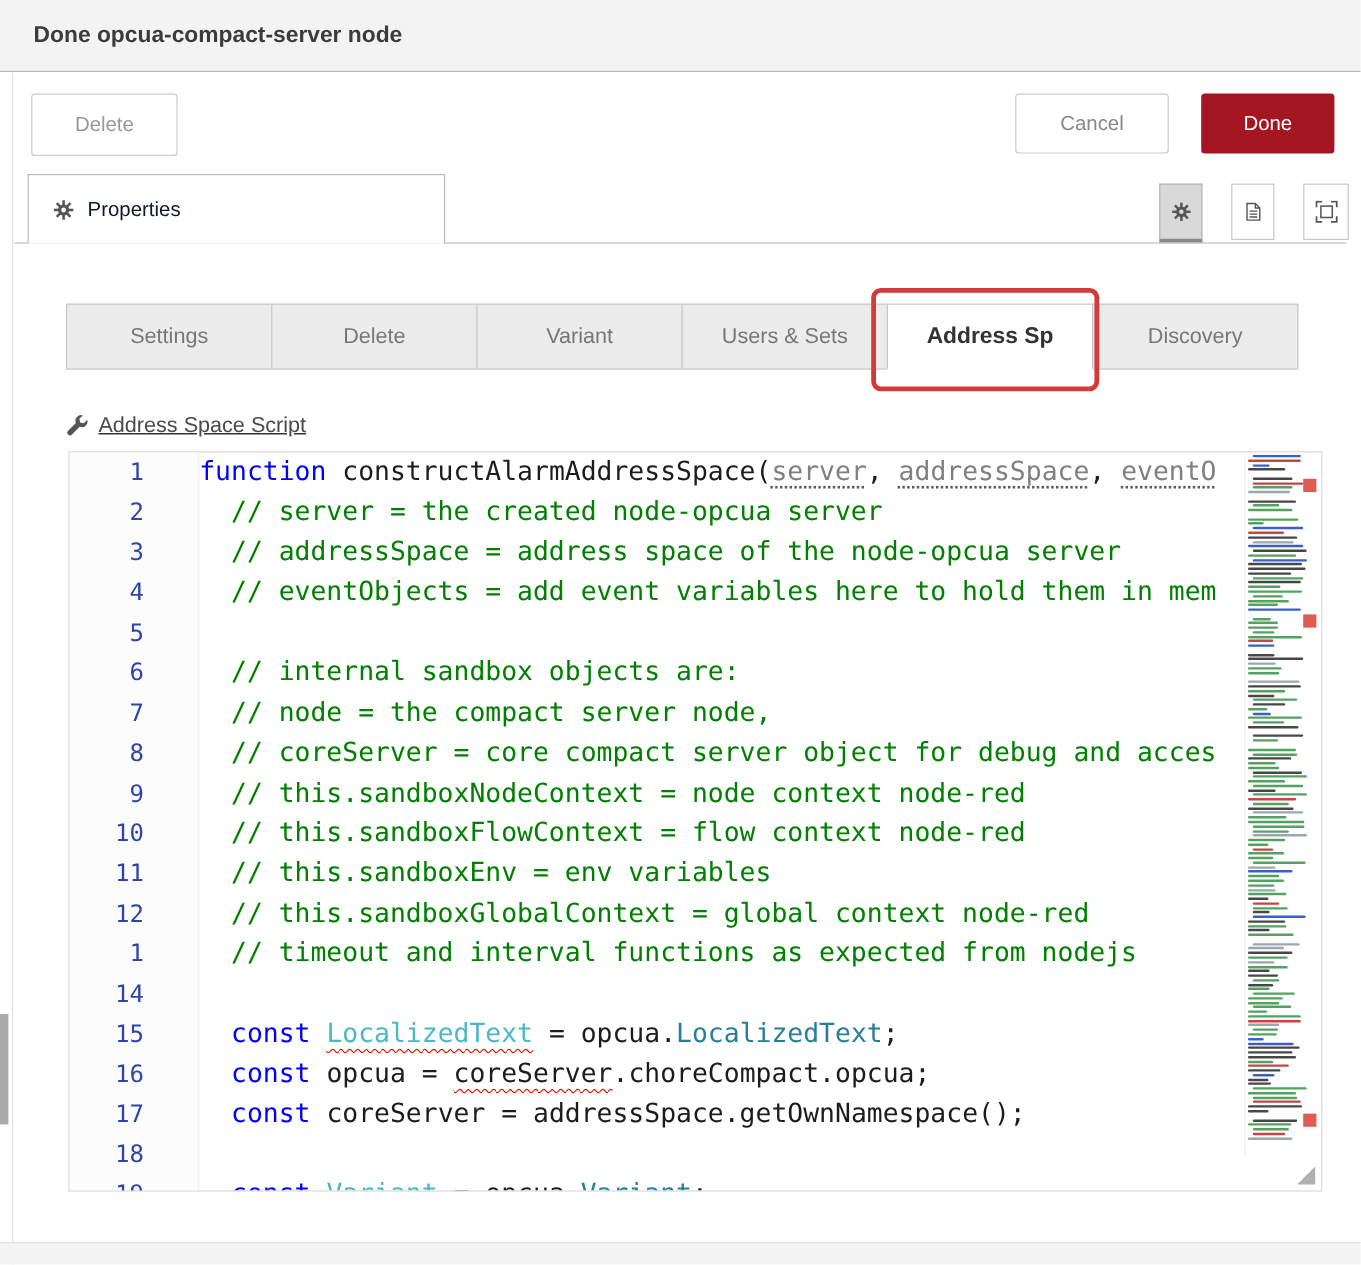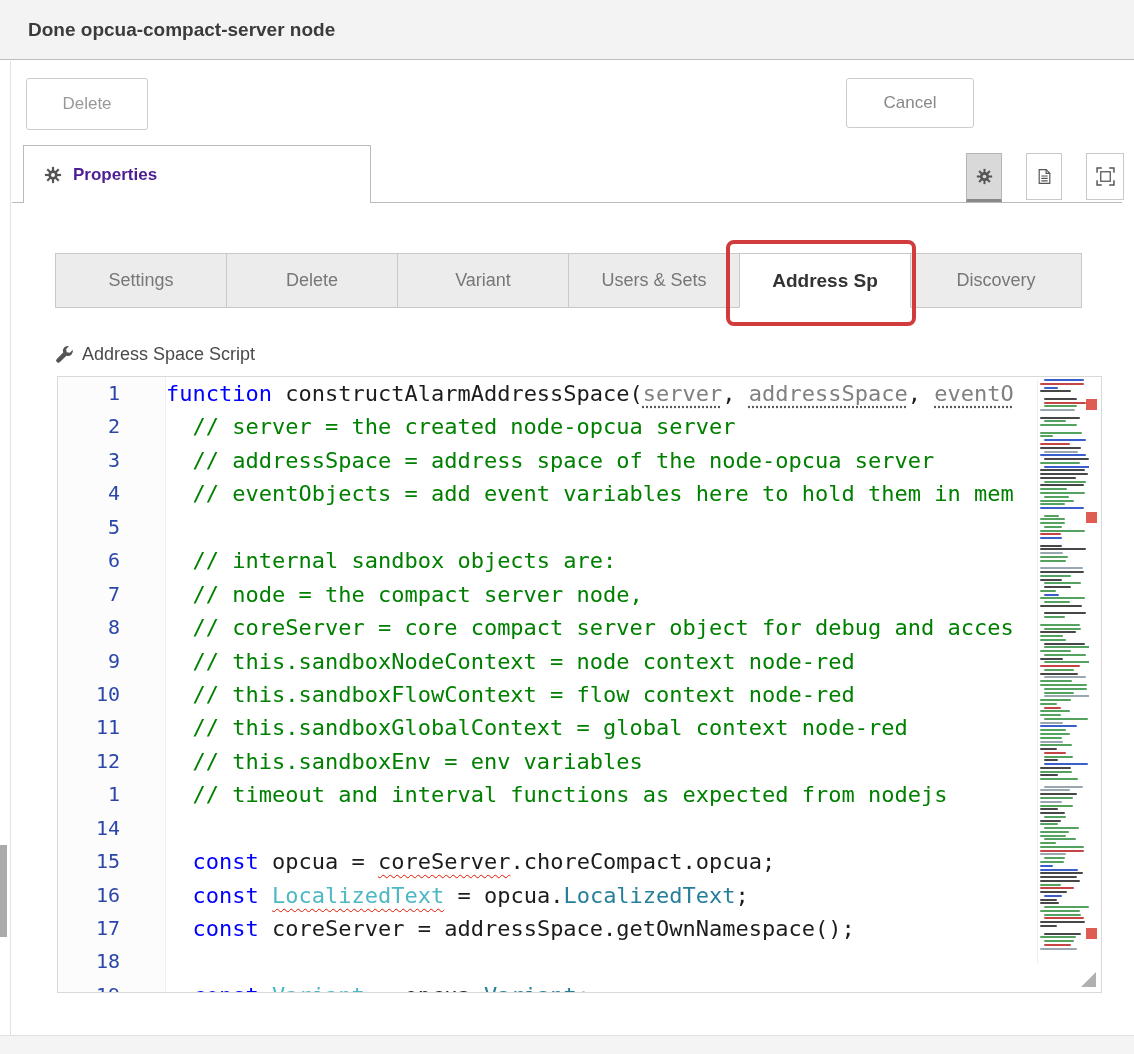--- a/index.html
+++ b/index.html
@@ -98,6 +98,7 @@
 
   <button class="btn btn-delete">Delete</button>
   <button class="btn btn-cancel">Cancel</button>
+  <button class="btn btn-done" id="done-btn" style="background: rgb(163, 22, 34);">Done</button>
 
   <div class="props-divider"></div>
 

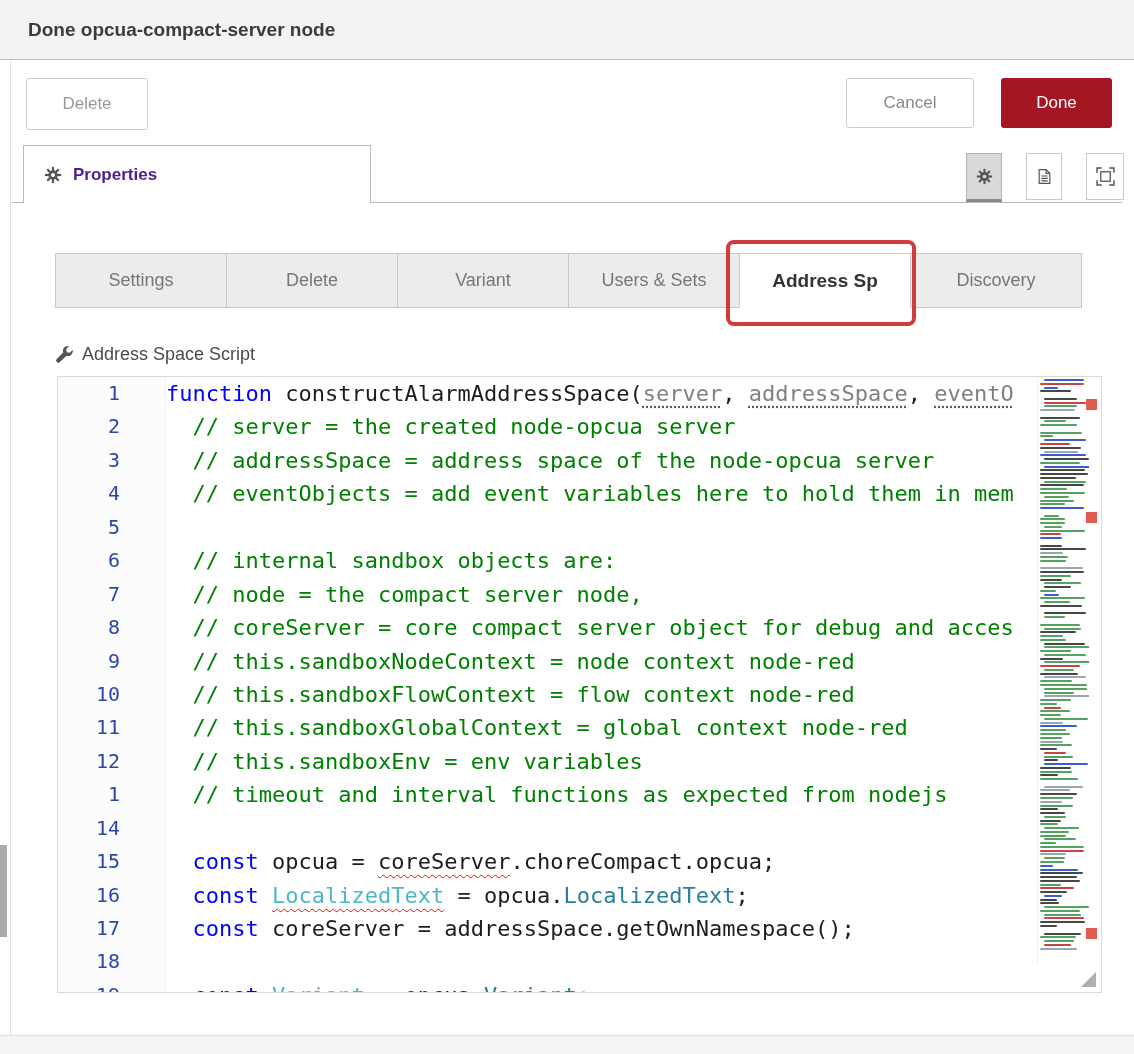--- a/index.html
+++ b/index.html
@@ -30,7 +30,7 @@
   .props-tab { position:absolute; left:23px; top:145px; width:348px; height:58px; background:#fff;
                border:1px solid #bbb; border-bottom:none; z-index:2; display:flex; align-items:center;
                gap:11px; padding-left:20px; }
-  .props-tab .lbl { font-size:17px; font-weight:bold; color:#4c1d95; }
+  .props-tab .lbl { font-size:17px; font-weight:normal; color:#0f172a; }
   .hdr-btn { position:absolute; top:153px; z-index:2; display:flex; align-items:center; justify-content:center; cursor:pointer; }
   .hdr-btn-gear { left:966px; width:36px; height:49px; background:#d9d9d9; border:1px solid #b5b5b5; border-bottom:3px solid #888; }
   .hdr-btn-doc  { left:1026px; width:36px; height:47px; background:#fff; border:1px solid #c9c9c9; }

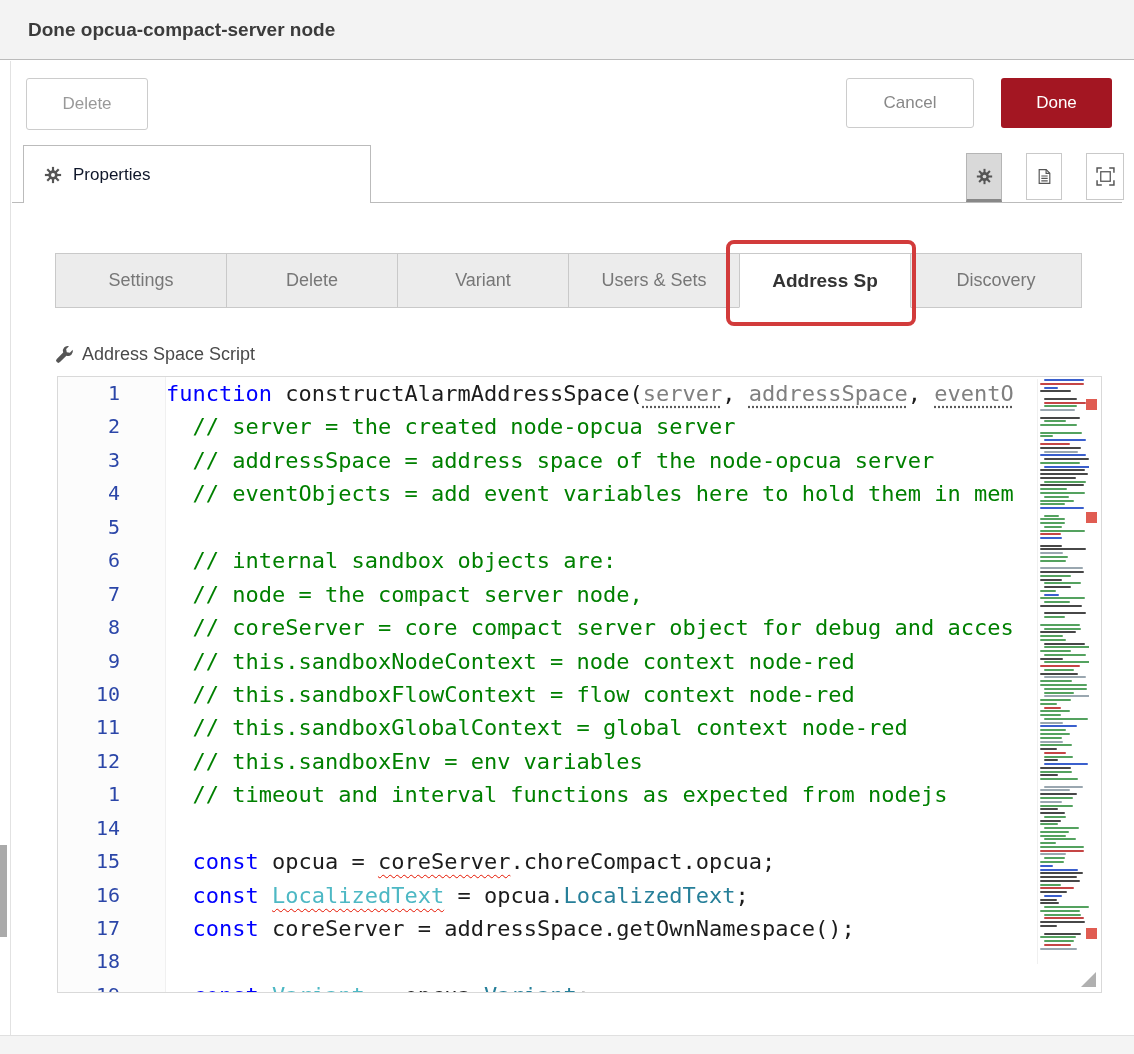--- a/index.html
+++ b/index.html
@@ -48,7 +48,7 @@
                     border:4px solid #d23b3b; border-radius:8px; z-index:5; pointer-events:none; }
 
   
-  .section-row { position:absolute; left:55px; top:341px; height:26px; display:flex; align-items:center; gap:8px; }
+  .section-row { position:absolute; left:55px; top:341px; height:26px; display:flex; align-items:center; gap:8px;text-decoration:underline; }
   .section-row .lbl { font-size:18px; color:#4a4a4a; }
 
   

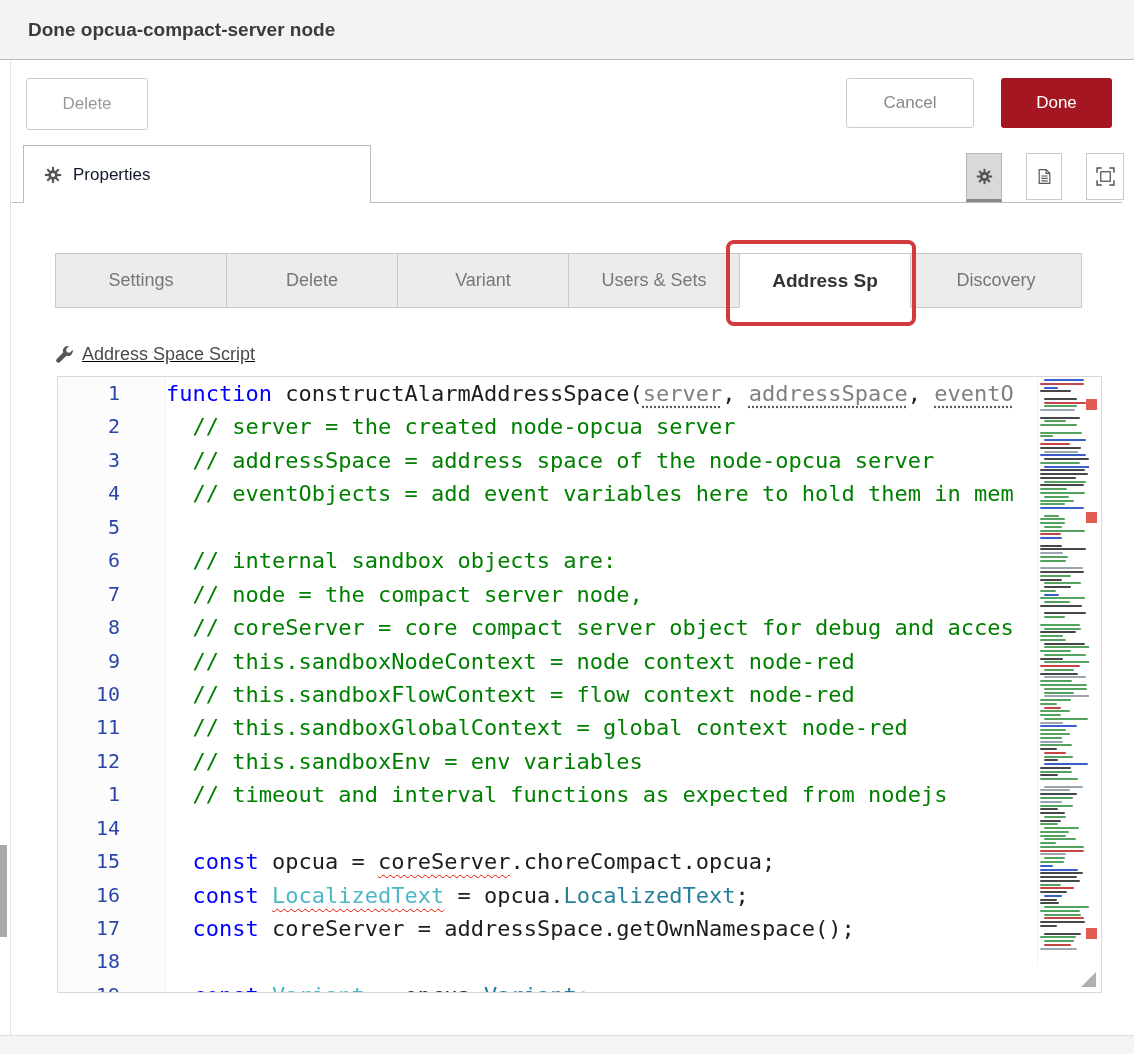--- a/index.html
+++ b/index.html
@@ -217,8 +217,8 @@
         <div class="cl"><span class="tk-cm">  // coreServer = core compact server object for debug and acces</span></div>
         <div class="cl"><span class="tk-cm">  // this.sandboxNodeContext = node context node-red</span></div>
         <div class="cl"><span class="tk-cm">  // this.sandboxFlowContext = flow context node-red</span></div>
+        <div class="cl"><span class="tk-cm">  // this.sandboxEnv = env variables</span></div>
         <div class="cl"><span class="tk-cm">  // this.sandboxGlobalContext = global context node-red</span></div>
-        <div class="cl"><span class="tk-cm">  // this.sandboxEnv = env variables</span></div>
         <div class="cl"><span class="tk-cm">  // timeout and interval functions as expected from nodejs</span></div>
         <div class="cl"></div>
         <div class="cl"><span class="tk-pl">  </span><span class="tk-kw">const</span><span class="tk-pl"> opcua = </span><span class="tk-err">coreServer</span><span class="tk-pl">.choreCompact.opcua;</span></div>

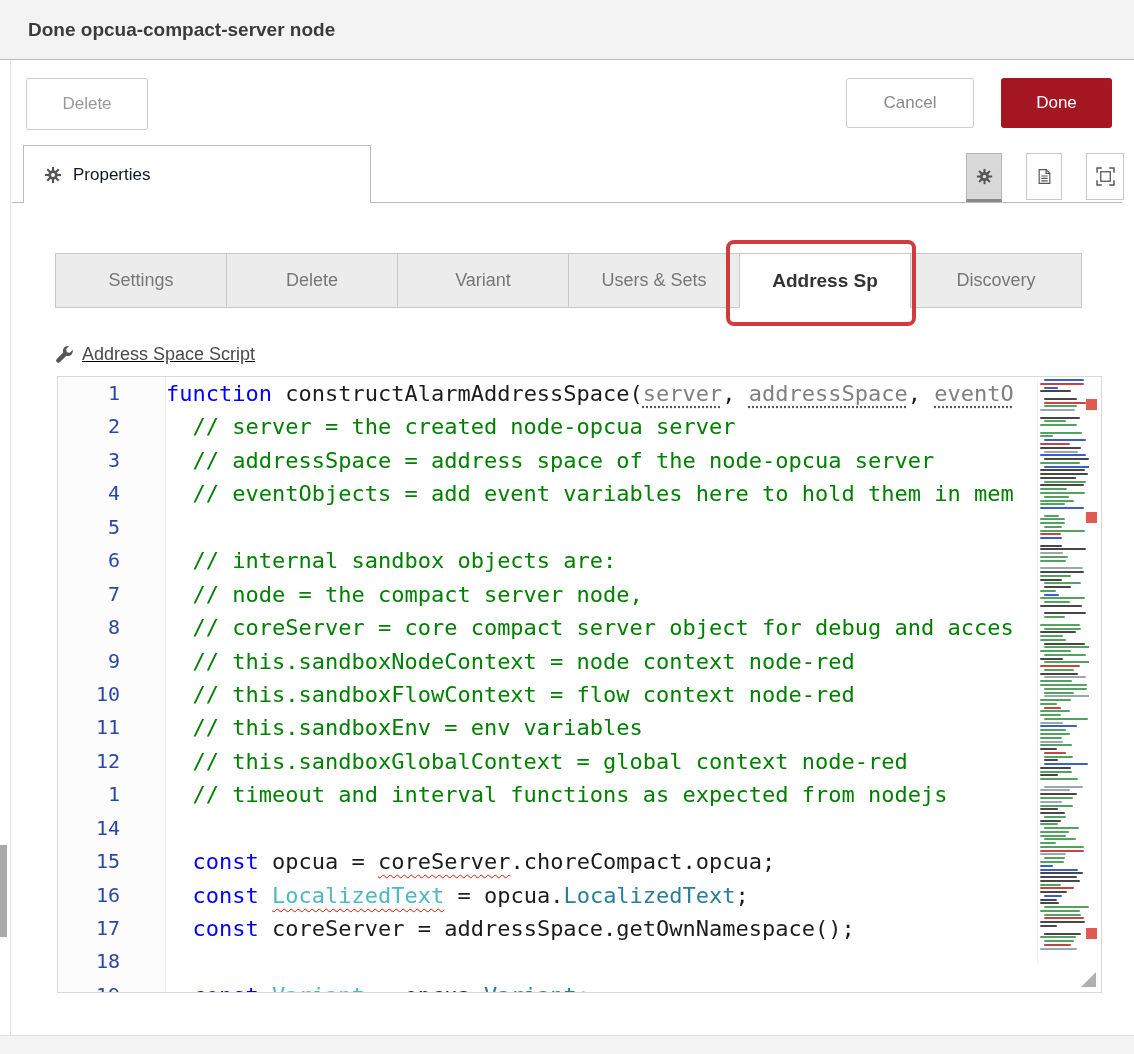--- a/index.html
+++ b/index.html
@@ -221,8 +221,8 @@
         <div class="cl"><span class="tk-cm">  // this.sandboxGlobalContext = global context node-red</span></div>
         <div class="cl"><span class="tk-cm">  // timeout and interval functions as expected from nodejs</span></div>
         <div class="cl"></div>
+        <div class="cl"><span class="tk-pl">  </span><span class="tk-kw">const</span><span class="tk-pl"> </span><span class="tk-typeerr">LocalizedText</span><span class="tk-pl"> = opcua.</span><span class="tk-prop">LocalizedText</span><span class="tk-pl">;</span></div>
         <div class="cl"><span class="tk-pl">  </span><span class="tk-kw">const</span><span class="tk-pl"> opcua = </span><span class="tk-err">coreServer</span><span class="tk-pl">.choreCompact.opcua;</span></div>
-        <div class="cl"><span class="tk-pl">  </span><span class="tk-kw">const</span><span class="tk-pl"> </span><span class="tk-typeerr">LocalizedText</span><span class="tk-pl"> = opcua.</span><span class="tk-prop">LocalizedText</span><span class="tk-pl">;</span></div>
         <div class="cl"><span class="tk-pl">  </span><span class="tk-kw">const</span><span class="tk-pl"> coreServer = addressSpace.getOwnNamespace();</span></div>
         <div class="cl"></div>
         <div class="cl"><span class="tk-pl">  </span><span class="tk-kw">const</span><span class="tk-pl"> </span><span class="tk-type">Variant</span><span class="tk-pl"> = opcua.</span><span class="tk-prop">Variant</span><span class="tk-pl">;</span></div>

